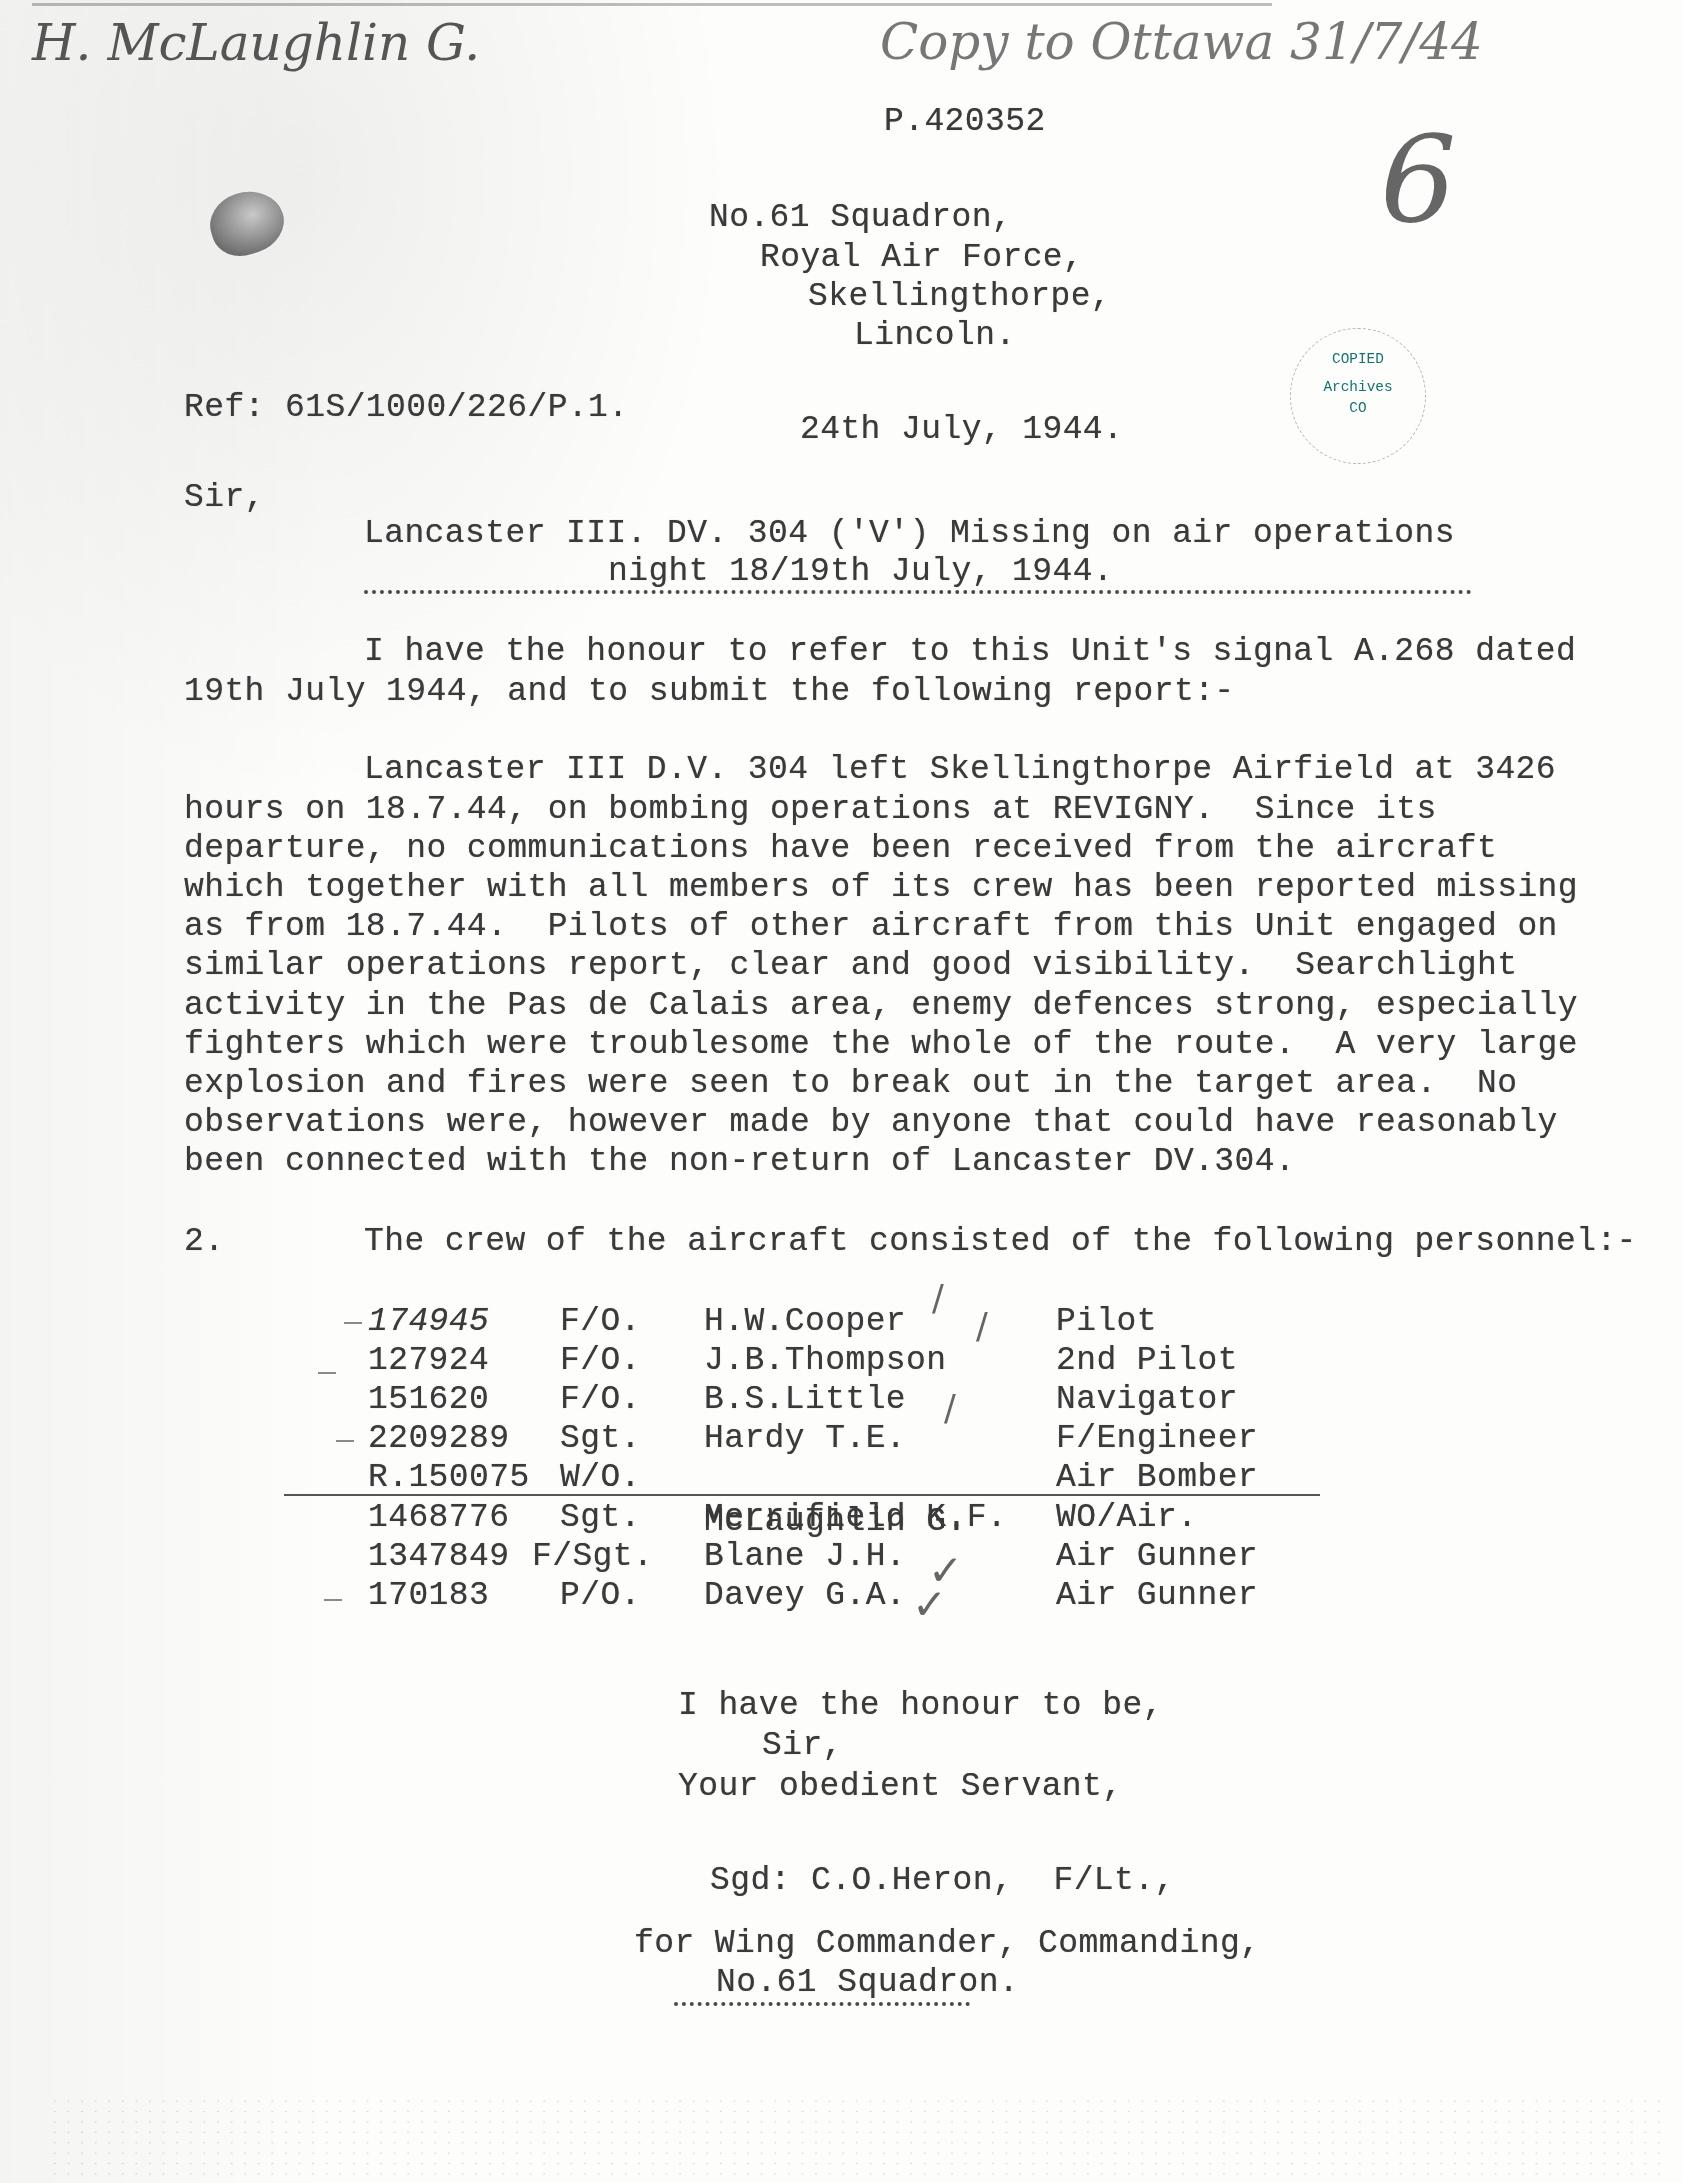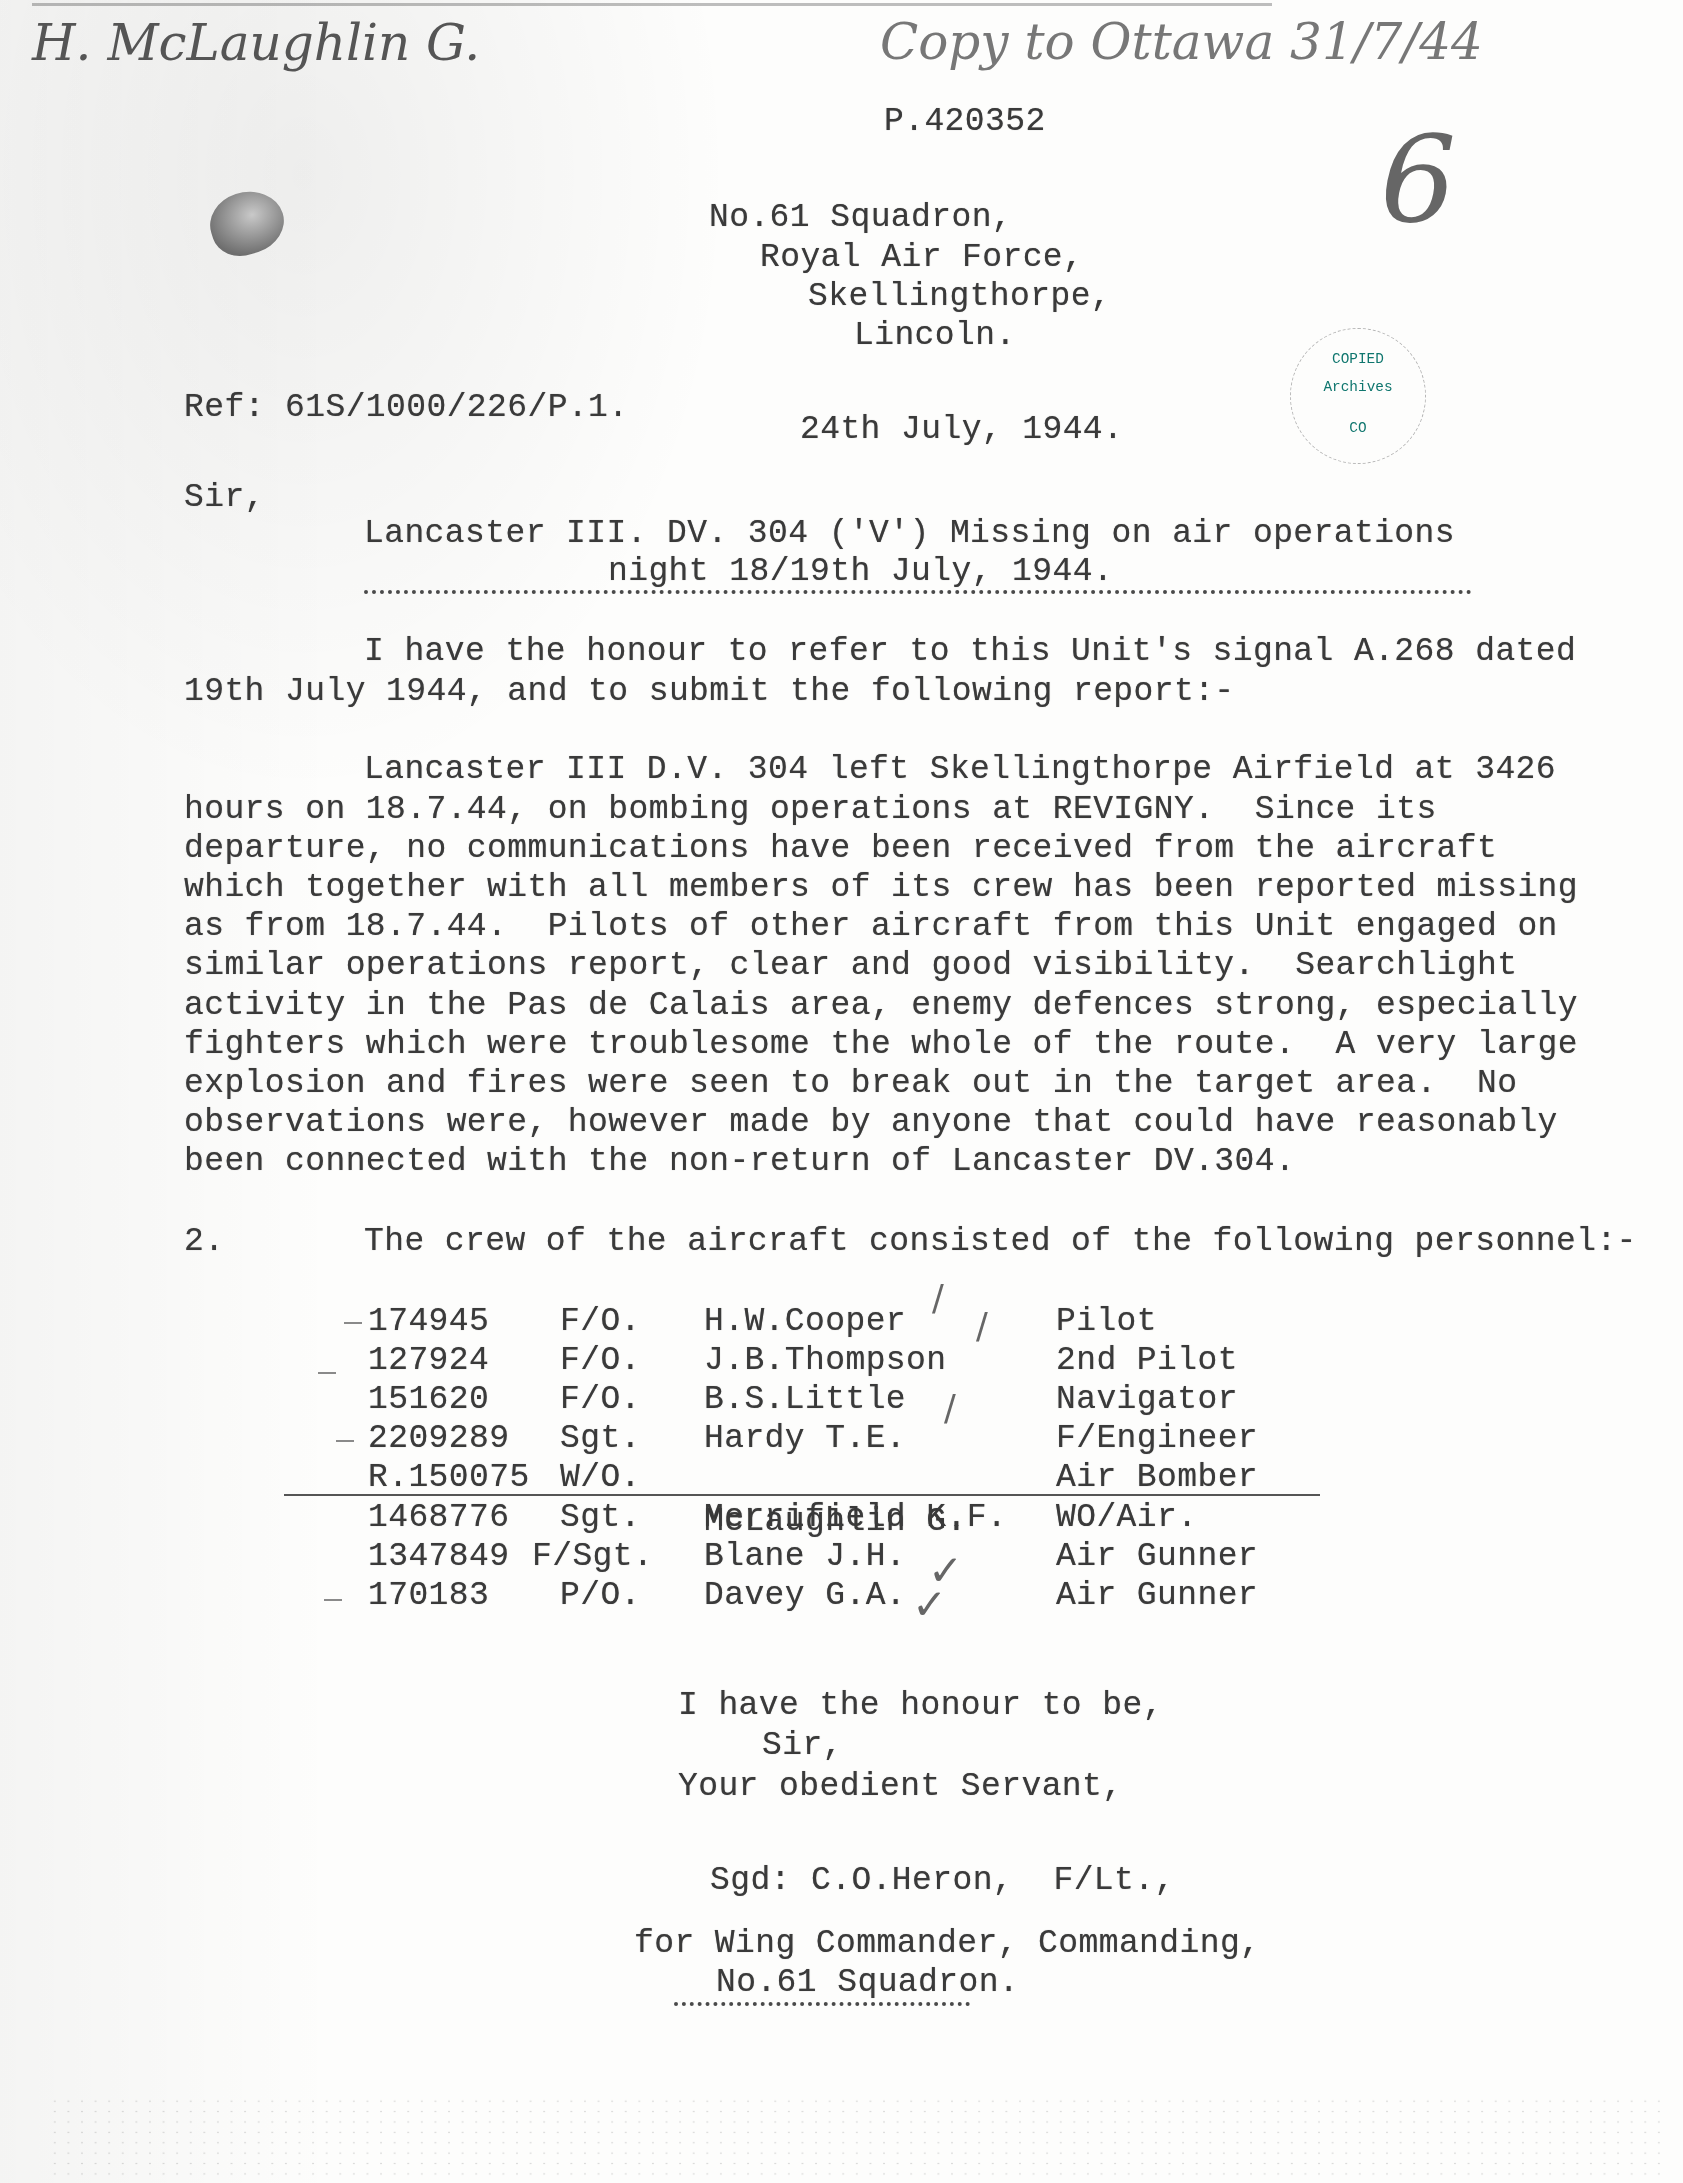--- a/index.html
+++ b/index.html
@@ -70,7 +70,7 @@
 <div class="stamp">
   <span style="margin-top:22.4px;">COPIED</span>
   <span style="margin-top:12px;">Archives</span>
-  <span style="margin-top:25px;">CO</span>
+  <span style="margin-top:5px;">CO</span>
 </div>
 
 <div class="t" style="left:884px; top:102px;">P.420352</div>

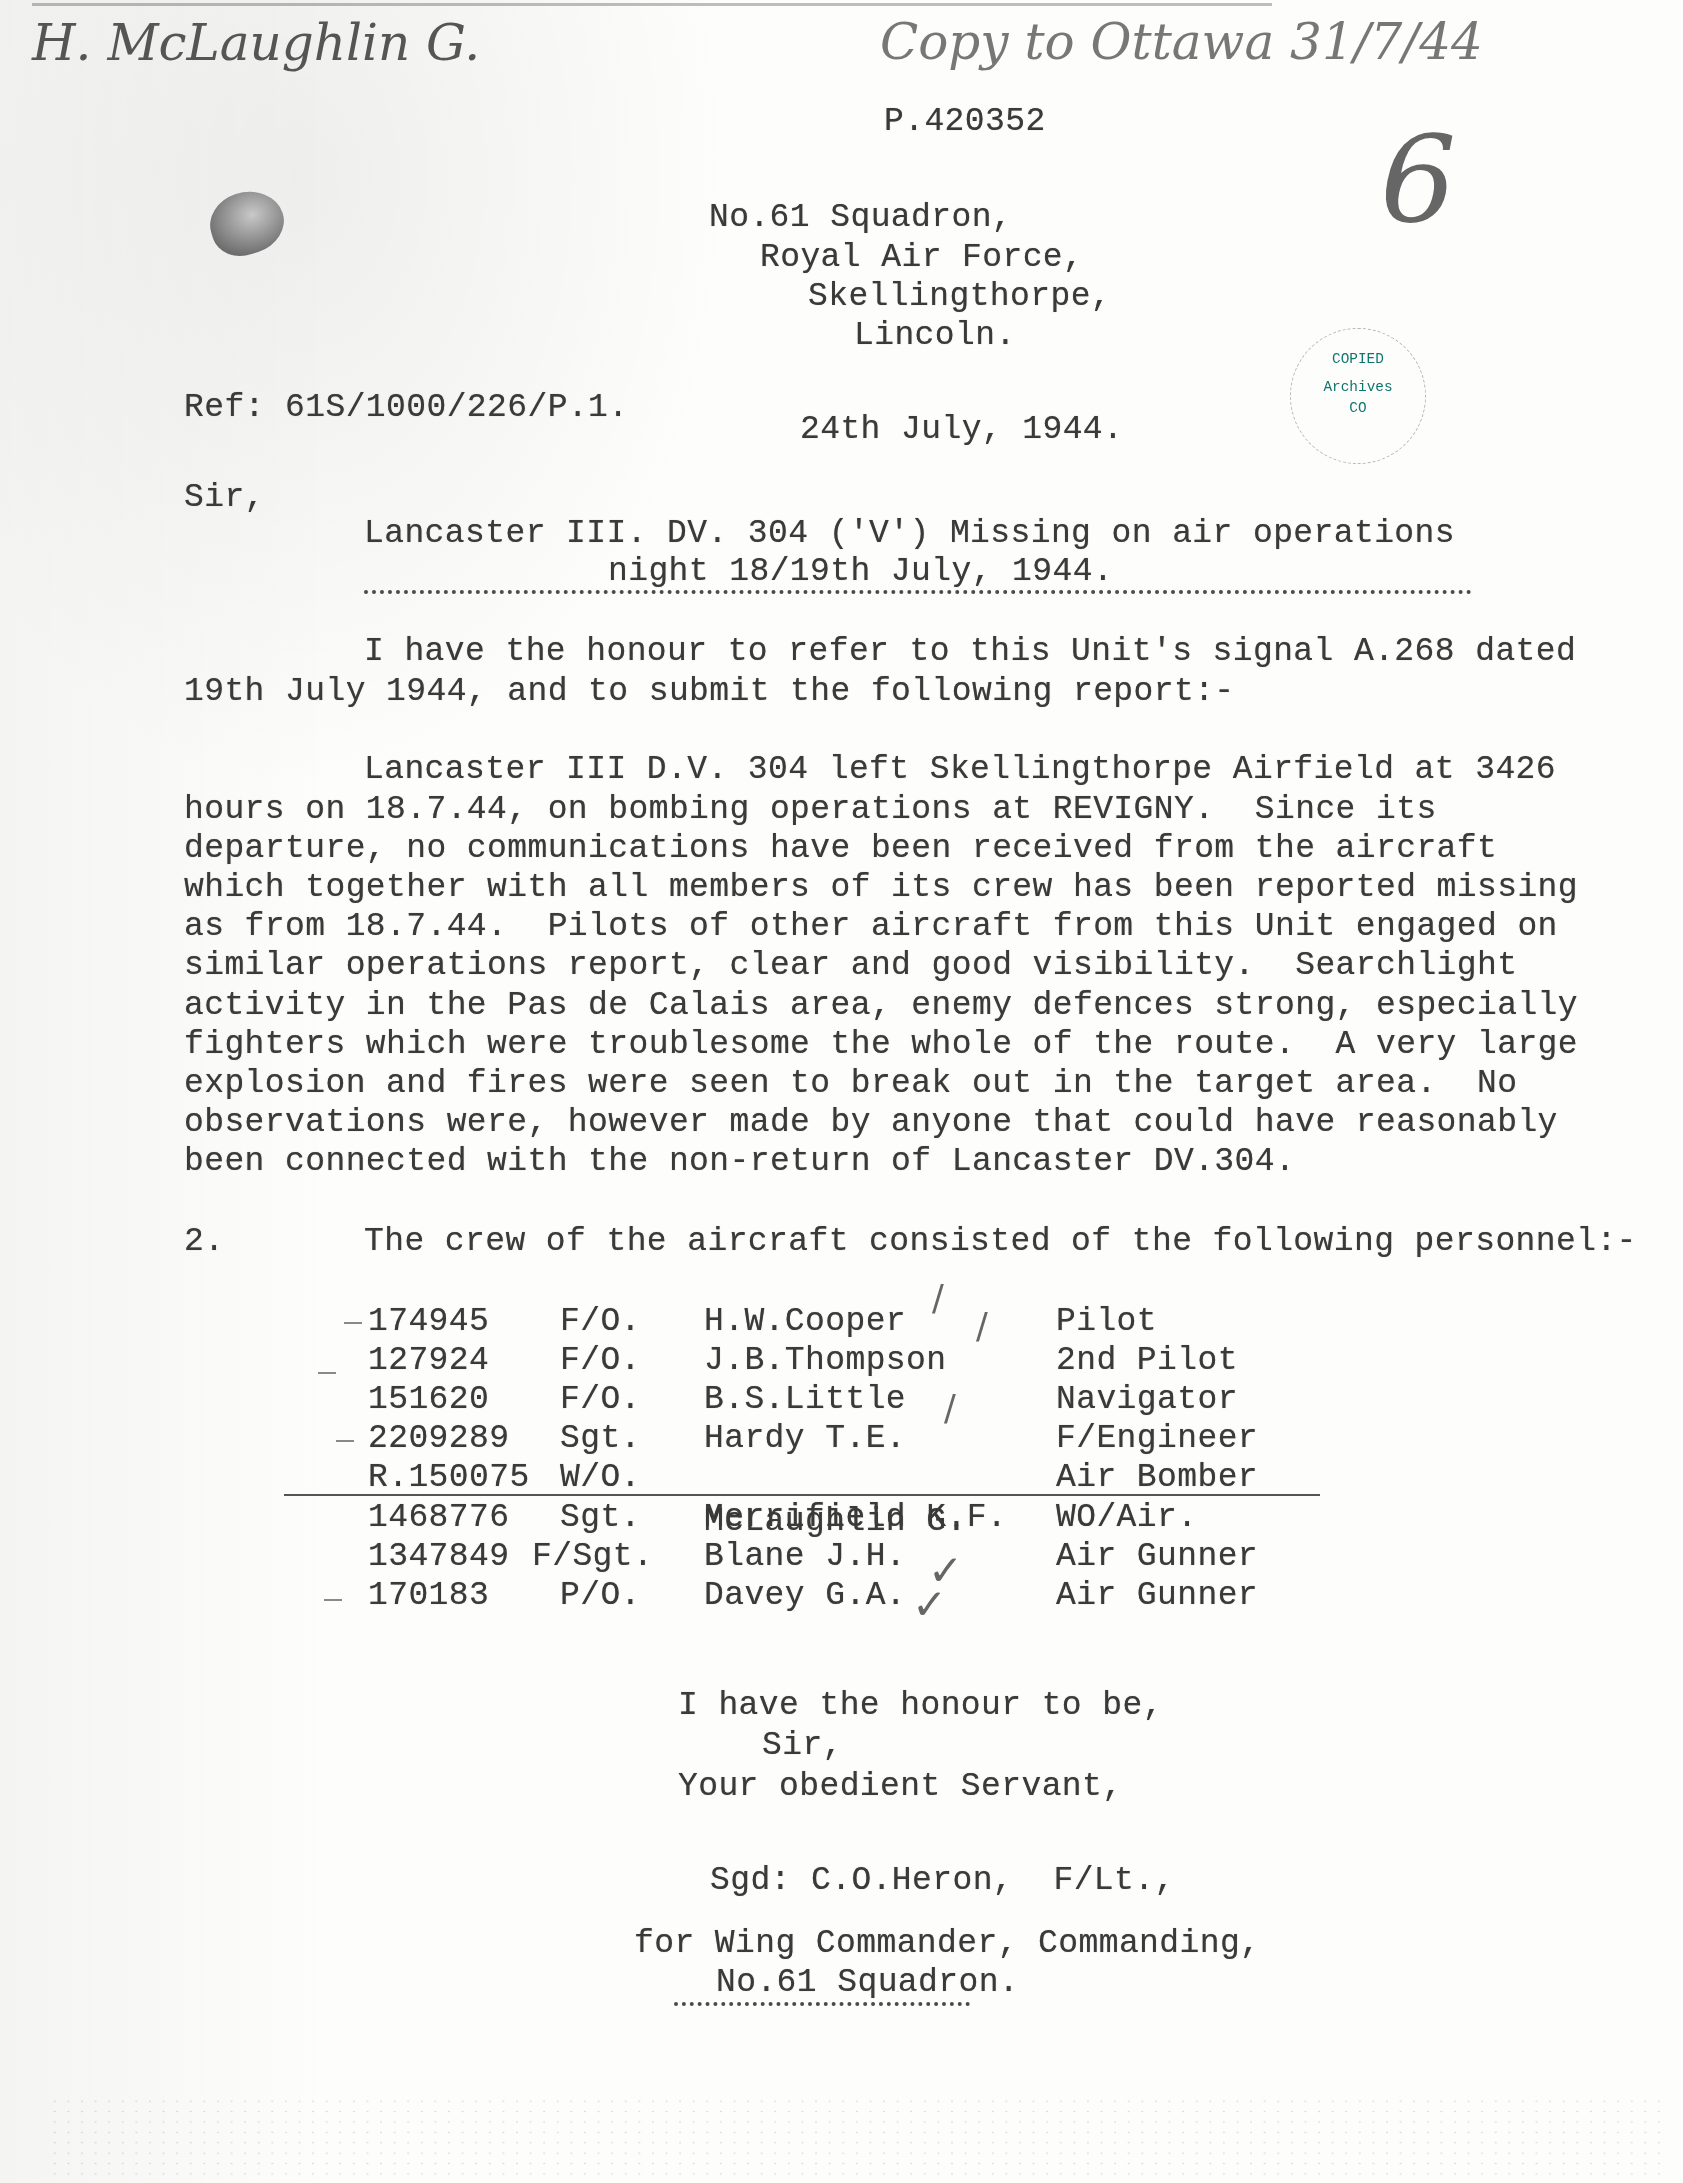--- a/index.html
+++ b/index.html
@@ -109,7 +109,7 @@
 
 <div>
   <div class="crew-row">
-    <div class="t c" style="left:368px; top:1302px;">174945</div>
+    <div class="t c" style="left:368px; top:1302px;font-style:italic;">174945</div>
     <div class="t c" style="left:560px; top:1302px;">F/O.</div>
     <div class="t c" style="left:704px; top:1302px;">H.W.Cooper</div>
     <div class="t c" style="left:1056px; top:1302px;">Pilot</div>

